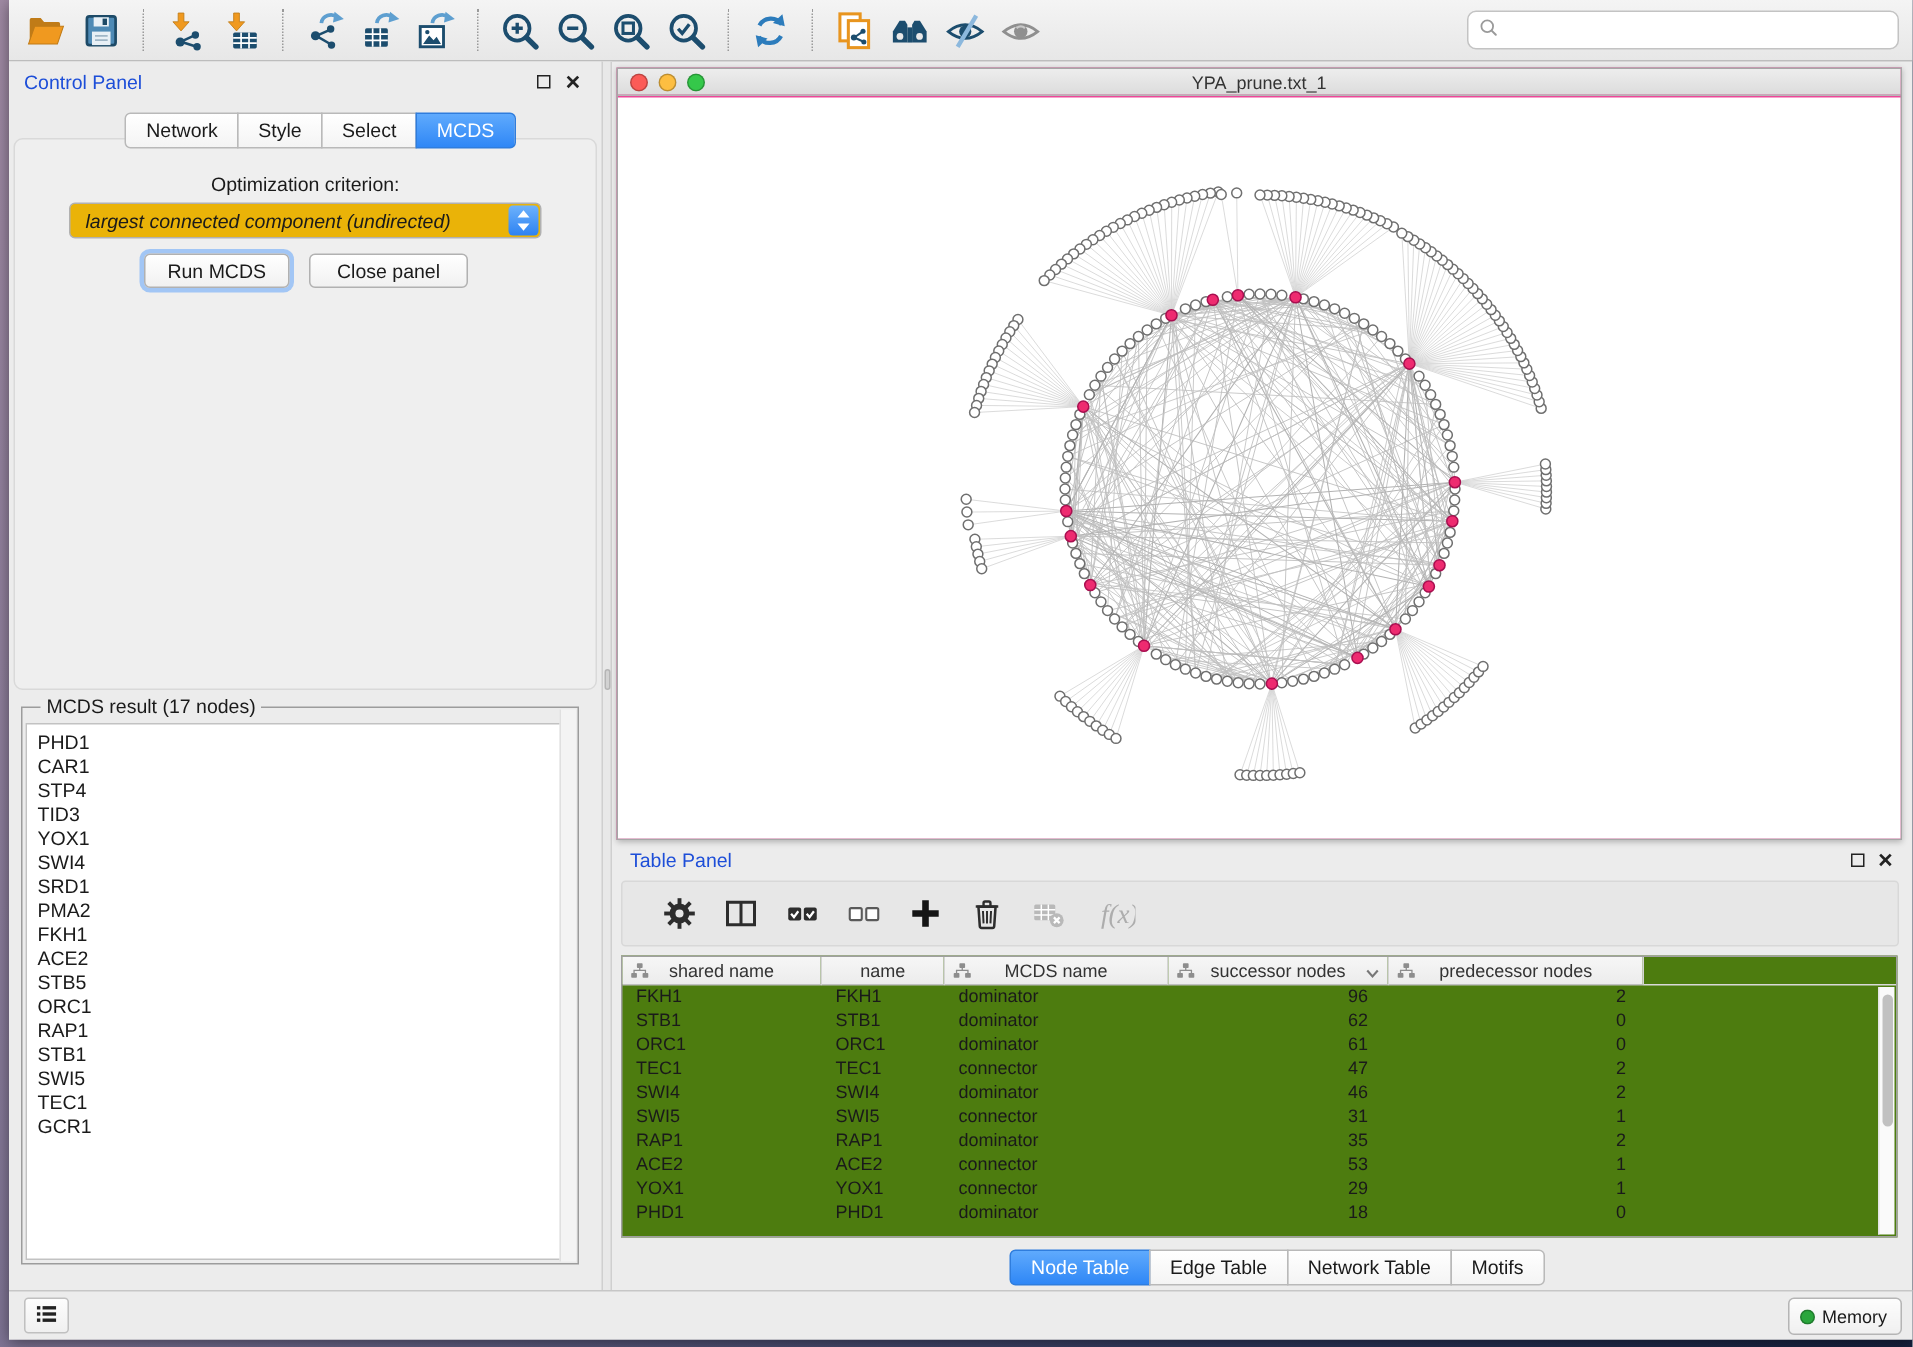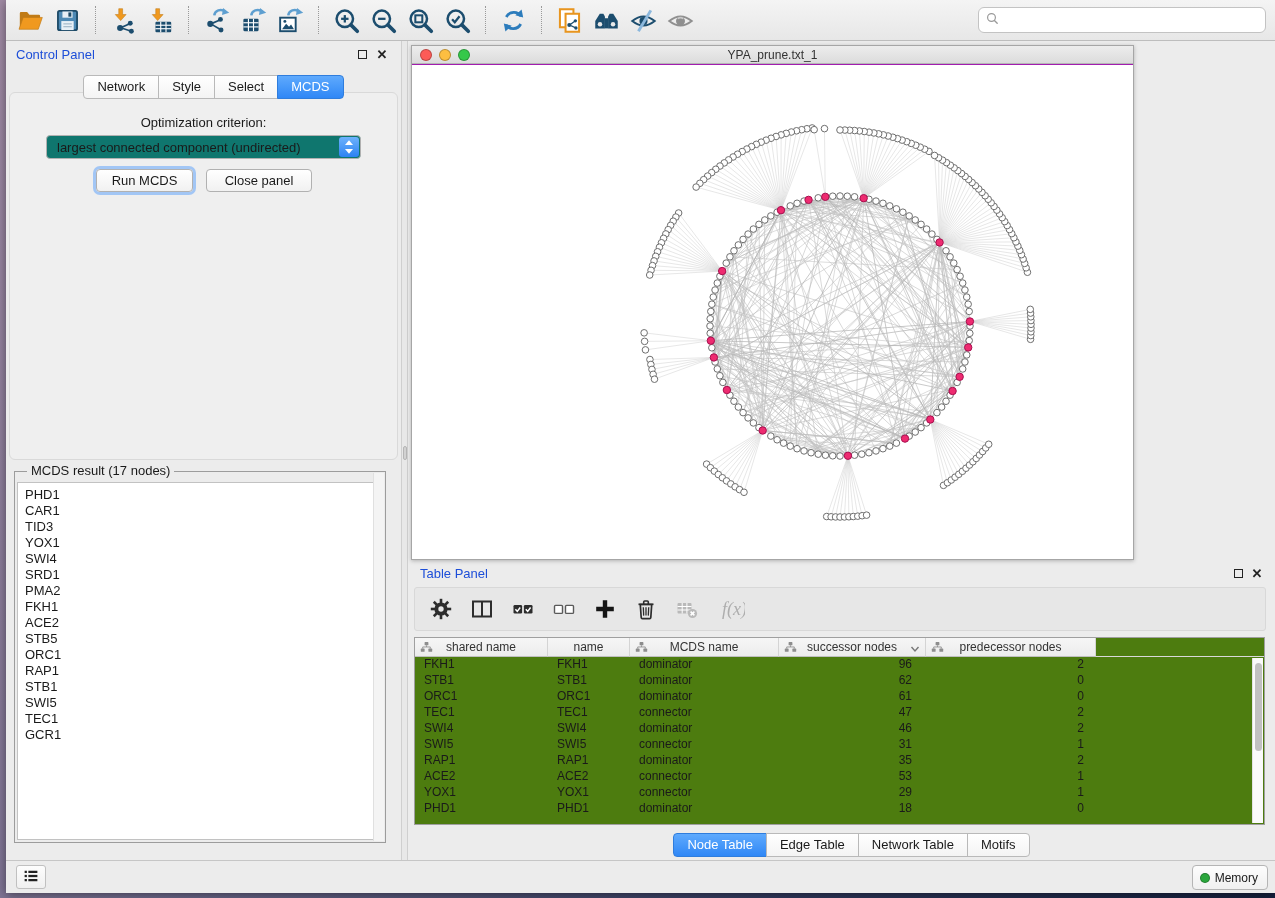--- a/index.html
+++ b/index.html
@@ -64,7 +64,7 @@
 
   
   .rightcol { position:absolute; left:402px; top:41px; width:867px; height:819px; }
-  .net-window { position:absolute; left:3px; top:4px; width:723px; height:515px; background:#a21caf;
+  .net-window { position:absolute; left:3px; top:4px; width:857px; height:515px; background:#ec4899;
     border:1px solid #a6a6a6; box-shadow:0 1px 4px rgba(0,0,0,.25); }
   .net-titlebar { position:relative; height:18px; background:linear-gradient(#ededed,#dcdcdc); border-bottom:1px solid #b6b6b6; }
   .lights { position:absolute; left:8px; top:3px; display:flex; gap:7px; }

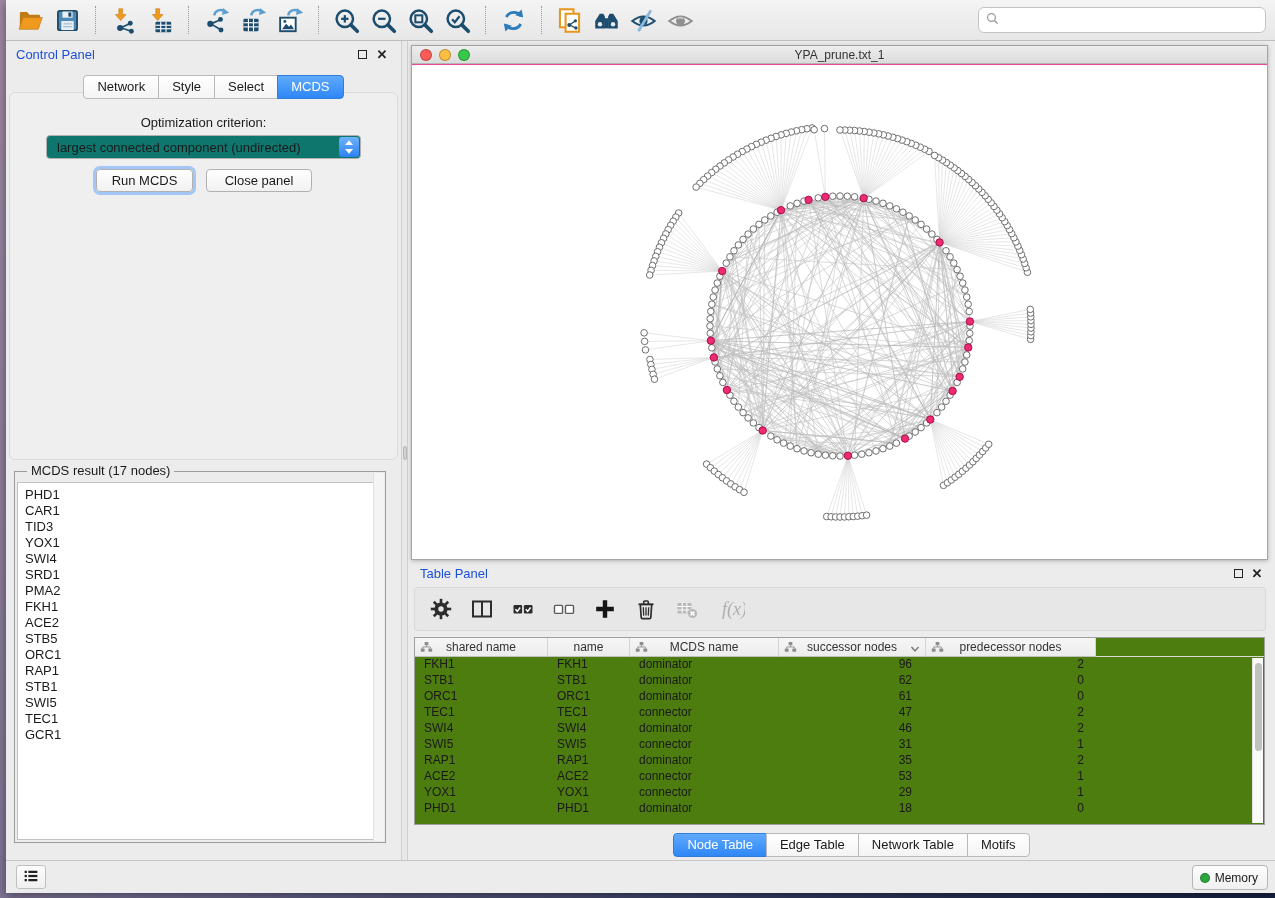--- a/index.html
+++ b/index.html
@@ -40,8 +40,8 @@
   .cp-content { position:absolute; left:3px; top:51px; width:389px; height:368px; background:#efefef;
     border:1px solid #d9d9d9; border-radius:6px; }
   .opt-label { position:absolute; top:22px; width:100%; text-align:center; font-size:13px; }
-  .mac-select { position:absolute; left:36px; top:42px; width:315px; height:24px; background:#0f766e;
-    border:1px solid #b1b1b1; border-radius:4px; }
+  .mac-select { position:absolute; left:36px; top:42px; width:315px; height:24px; background:#eab308;
+    border:1px solid #b1b1b1; border-radius:4px;font-style:italic; }
   .mac-select .val { position:absolute; left:10px; top:4px; font-size:13px; white-space:nowrap; }
   .mac-select .stepper { position:absolute; right:1px; top:1px; width:20px; height:20px; border-radius:3px;
     background:linear-gradient(#6db2fc,#2d82f2); }

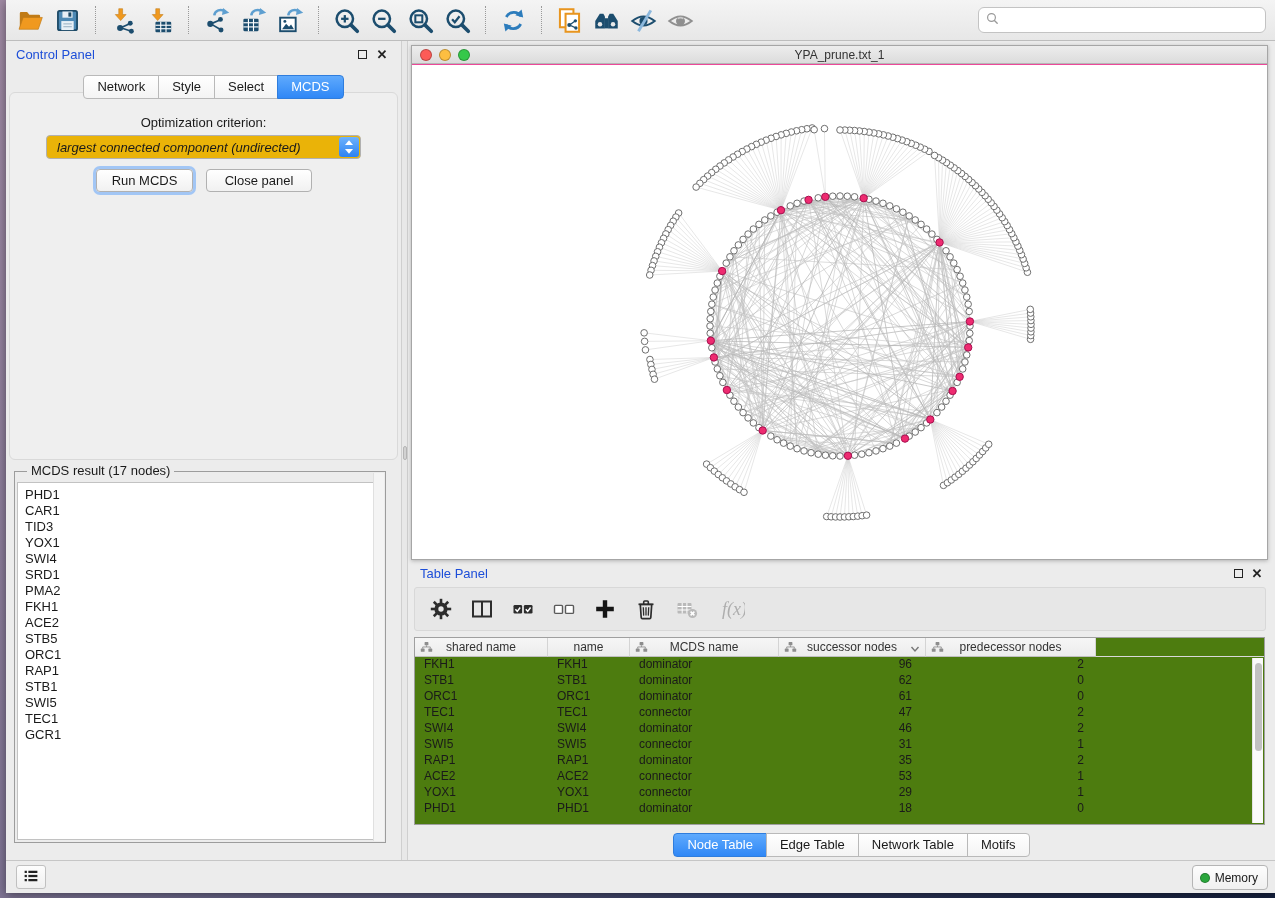--- a/index.html
+++ b/index.html
@@ -299,6 +299,7 @@
       <div class="mcds-list" id="mcds-list">
           <div>PHD1</div>
           <div>CAR1</div>
+          <div>STP4</div>
           <div>TID3</div>
           <div>YOX1</div>
           <div>SWI4</div>

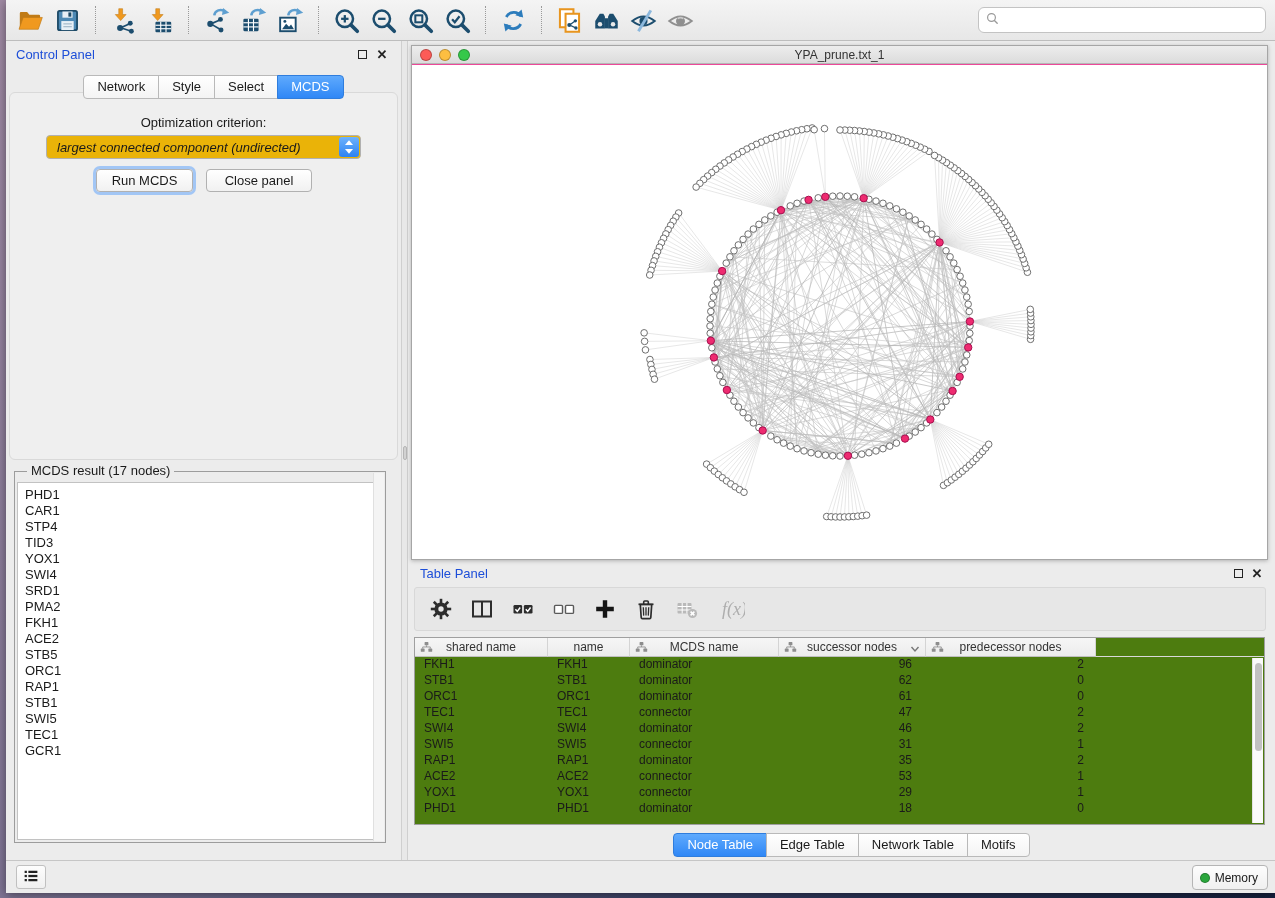--- a/index.html
+++ b/index.html
@@ -75,7 +75,7 @@
   
   .tpanel { position:absolute; left:0; top:519px; width:867px; height:300px; }
   .tp-toolbar { position:absolute; left:6px; top:27px; width:852px; height:44px; background:#e7e7e7;
-    border:1px solid #d8d8d8; border-radius:3px; display:flex; align-items:center; padding-left:12px; gap:13px; }
+    border:1px solid #d8d8d8; border-radius:3px; display:flex; align-items:center; padding-left:24px; gap:13px; }
   .tp-ic { width:28px; height:28px; display:flex; align-items:center; justify-content:center; }
   .tp-ic svg { width:24px; height:24px; }
   .tp-ic.wide { width:38px; }

